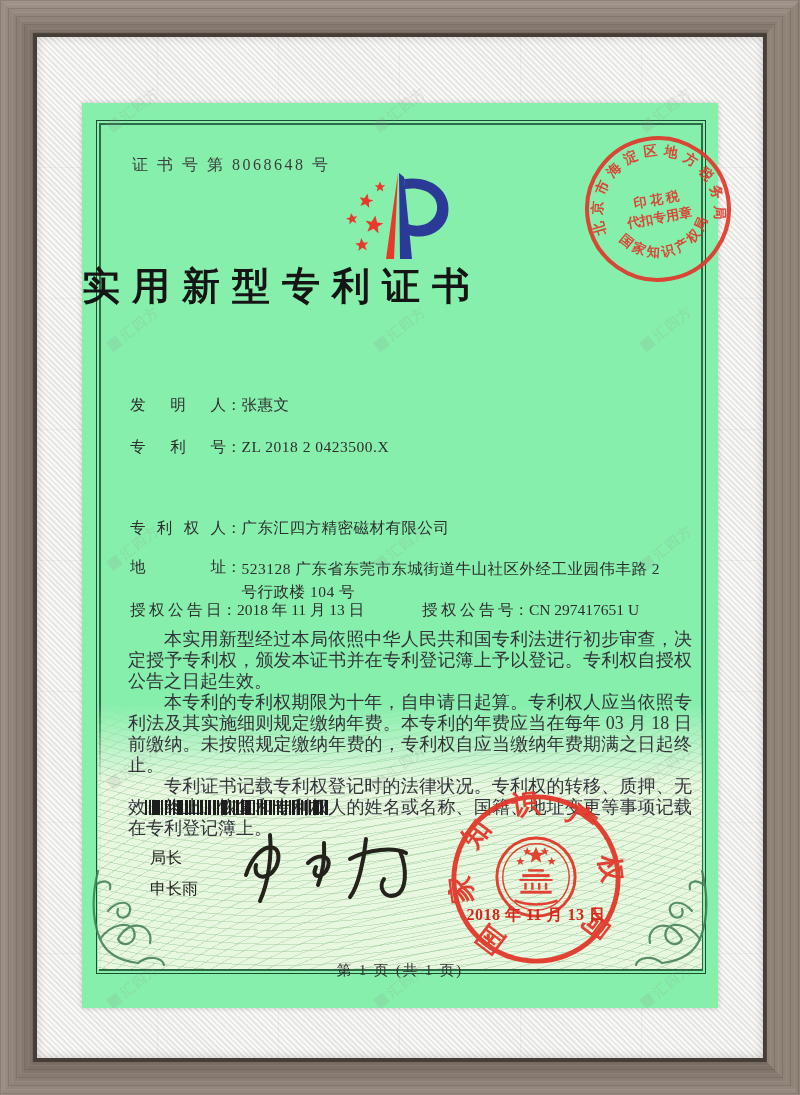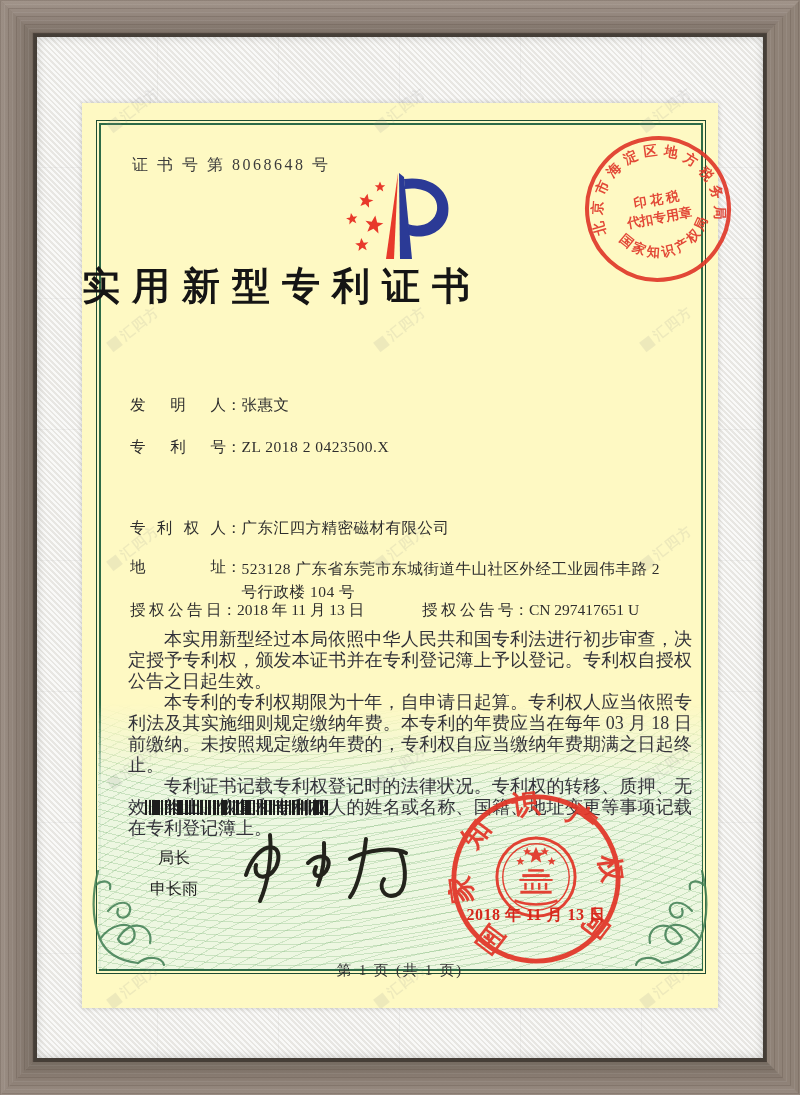--- a/index.html
+++ b/index.html
@@ -35,7 +35,7 @@
 
   
   .paper{position:absolute;left:82px;top:103px;width:636px;height:905px;
-    background:#fef9c3;box-shadow:0 0 5px rgba(0,0,0,.2);}
+    background:#86efac;box-shadow:0 0 5px rgba(0,0,0,.2);}
 
   .green-border{position:absolute;left:14px;top:17px;width:608px;height:852px;
     border:1px solid #1f4d33;}

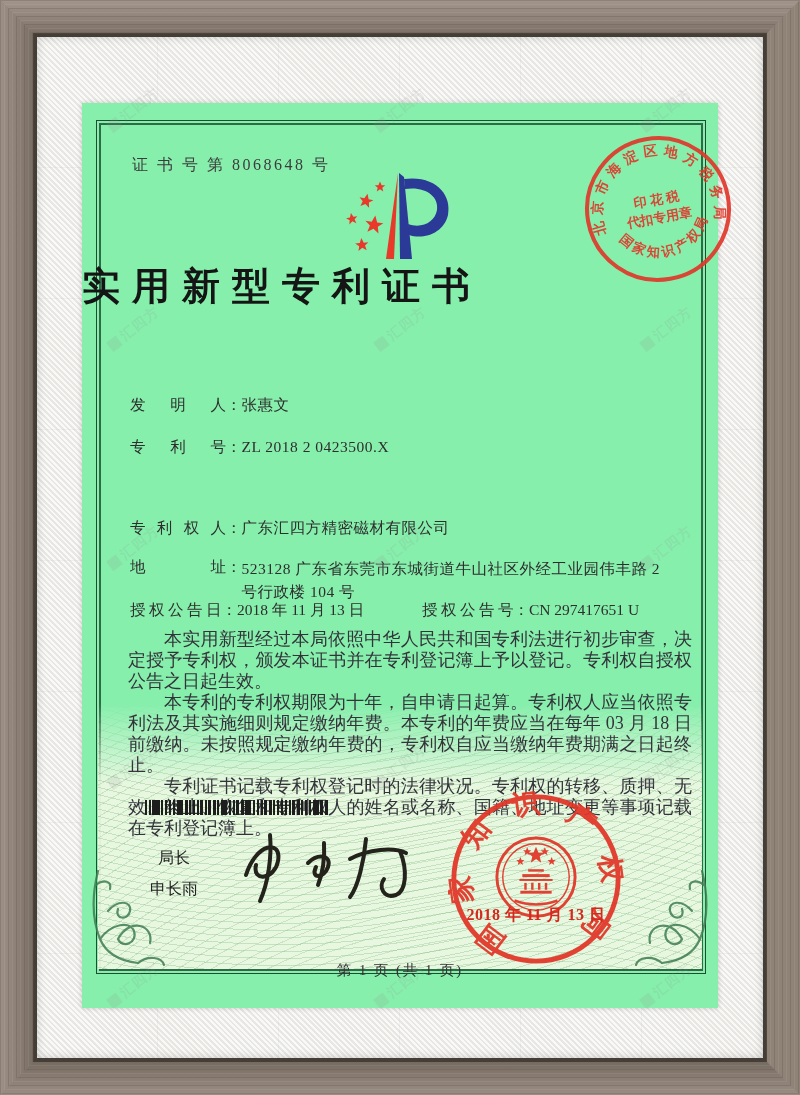--- a/index.html
+++ b/index.html
@@ -79,7 +79,7 @@
       repeating-linear-gradient(90deg,#1d1d1d 0 1px,transparent 1px 7px),
       repeating-linear-gradient(90deg,transparent 0 9px,#1d1d1d 9px 12px,transparent 12px 23px);}
   .director-title{position:absolute;left:68px;top:745px;font-size:16px;color:#222;
-    font-family:"Liberation Sans","DejaVu Sans",sans-serif;font-weight:500;margin-left:8px;}
+    font-family:"Liberation Sans","DejaVu Sans",sans-serif;font-weight:500;}
   .director-name{position:absolute;left:68px;top:776px;font-size:16px;color:#222;
     font-family:"Liberation Sans","DejaVu Sans",sans-serif;font-weight:500;}
   .signature{position:absolute;left:150px;top:726px;width:190px;height:82px;}

